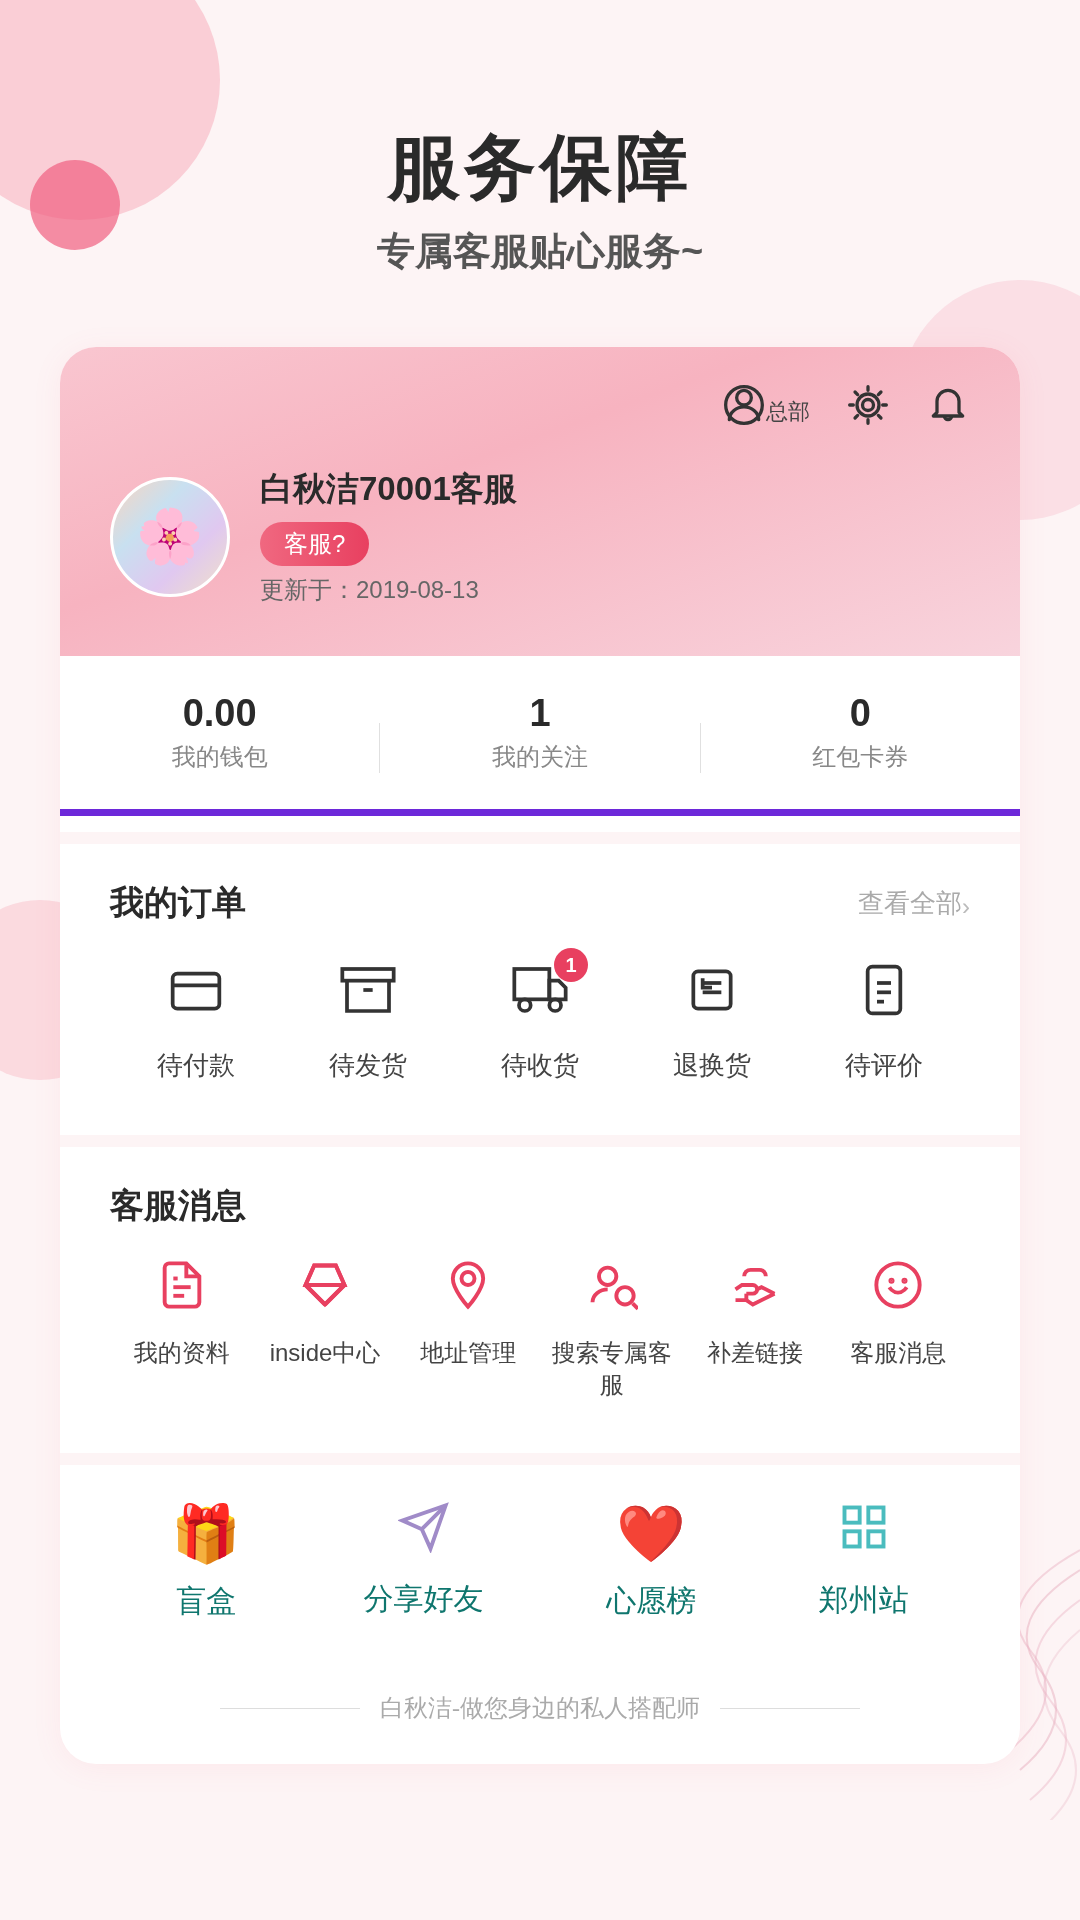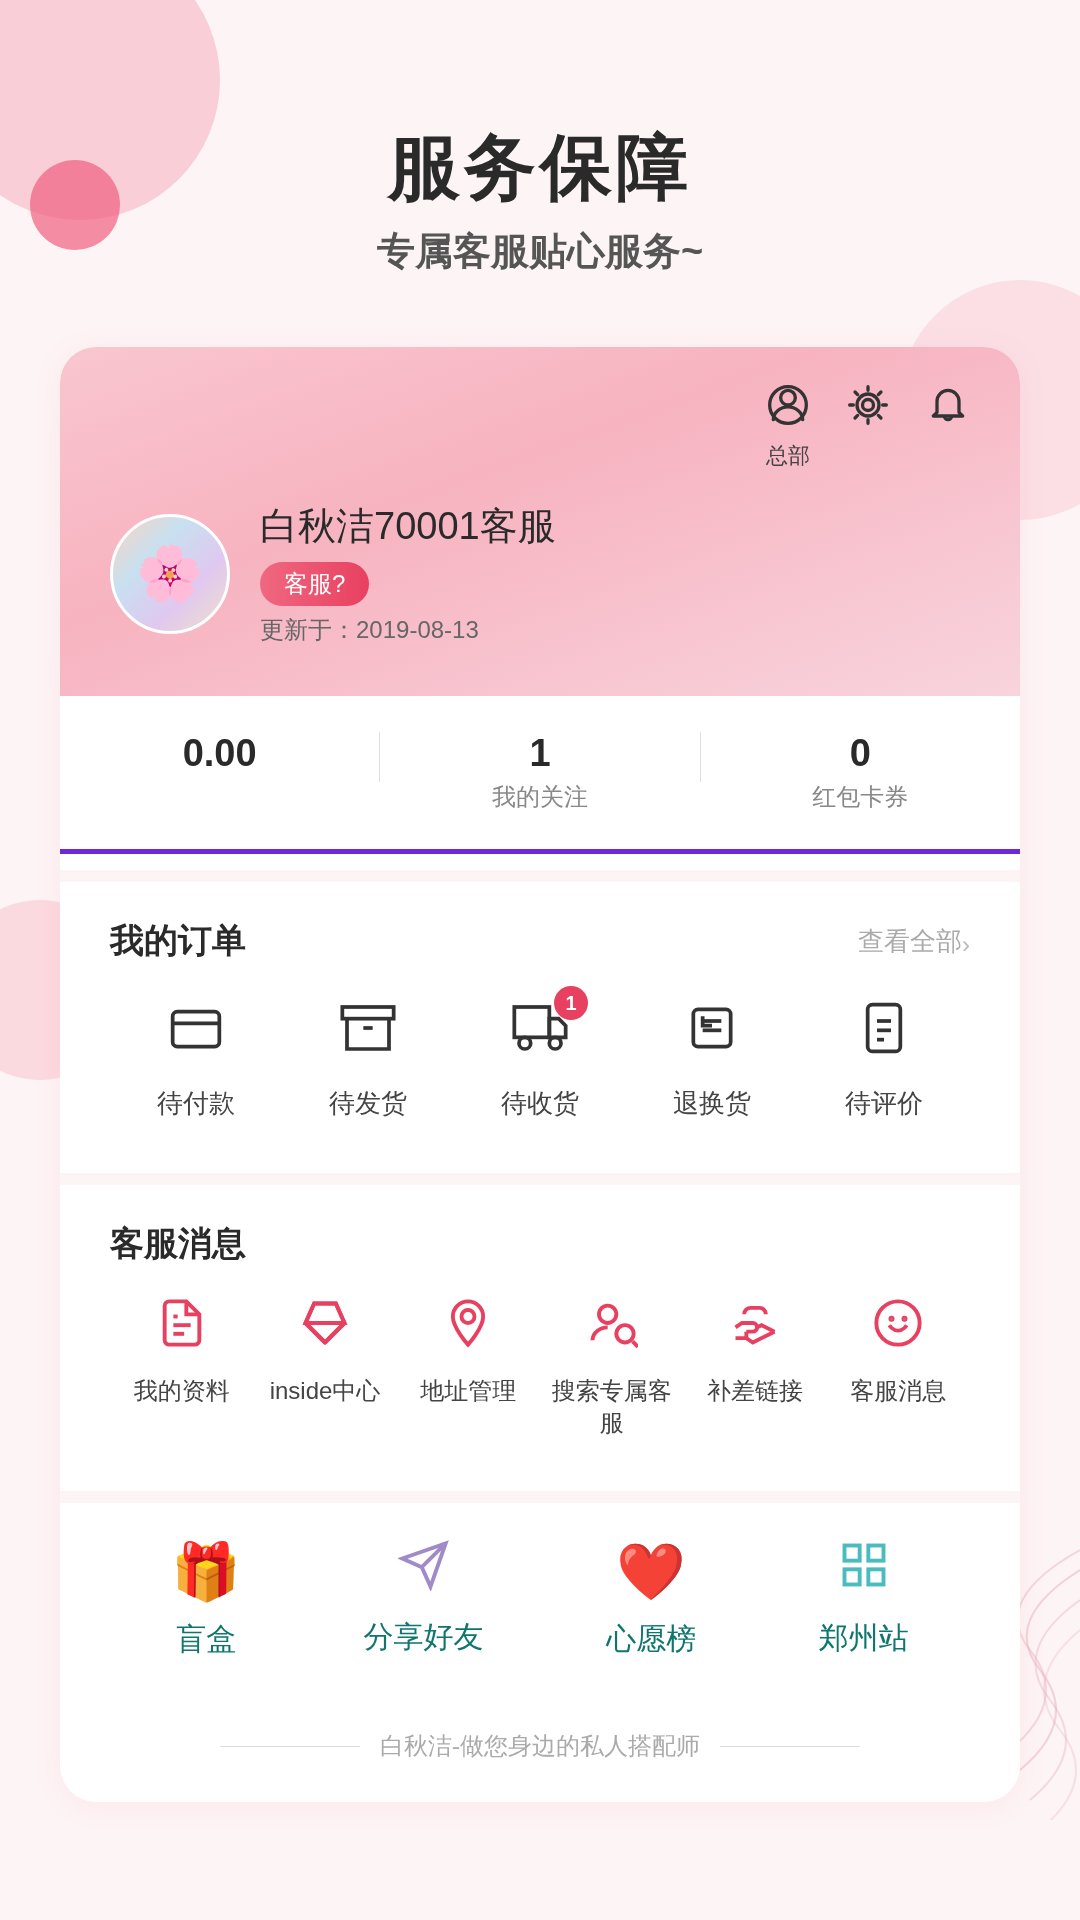--- a/index.html
+++ b/index.html
@@ -113,7 +113,7 @@
     }
     .top-icon-group {
       display: flex;
-      flex-direction: column;
+      flex-direction: row;
       align-items: center;
       cursor: pointer;
       justify-content: flex-end;

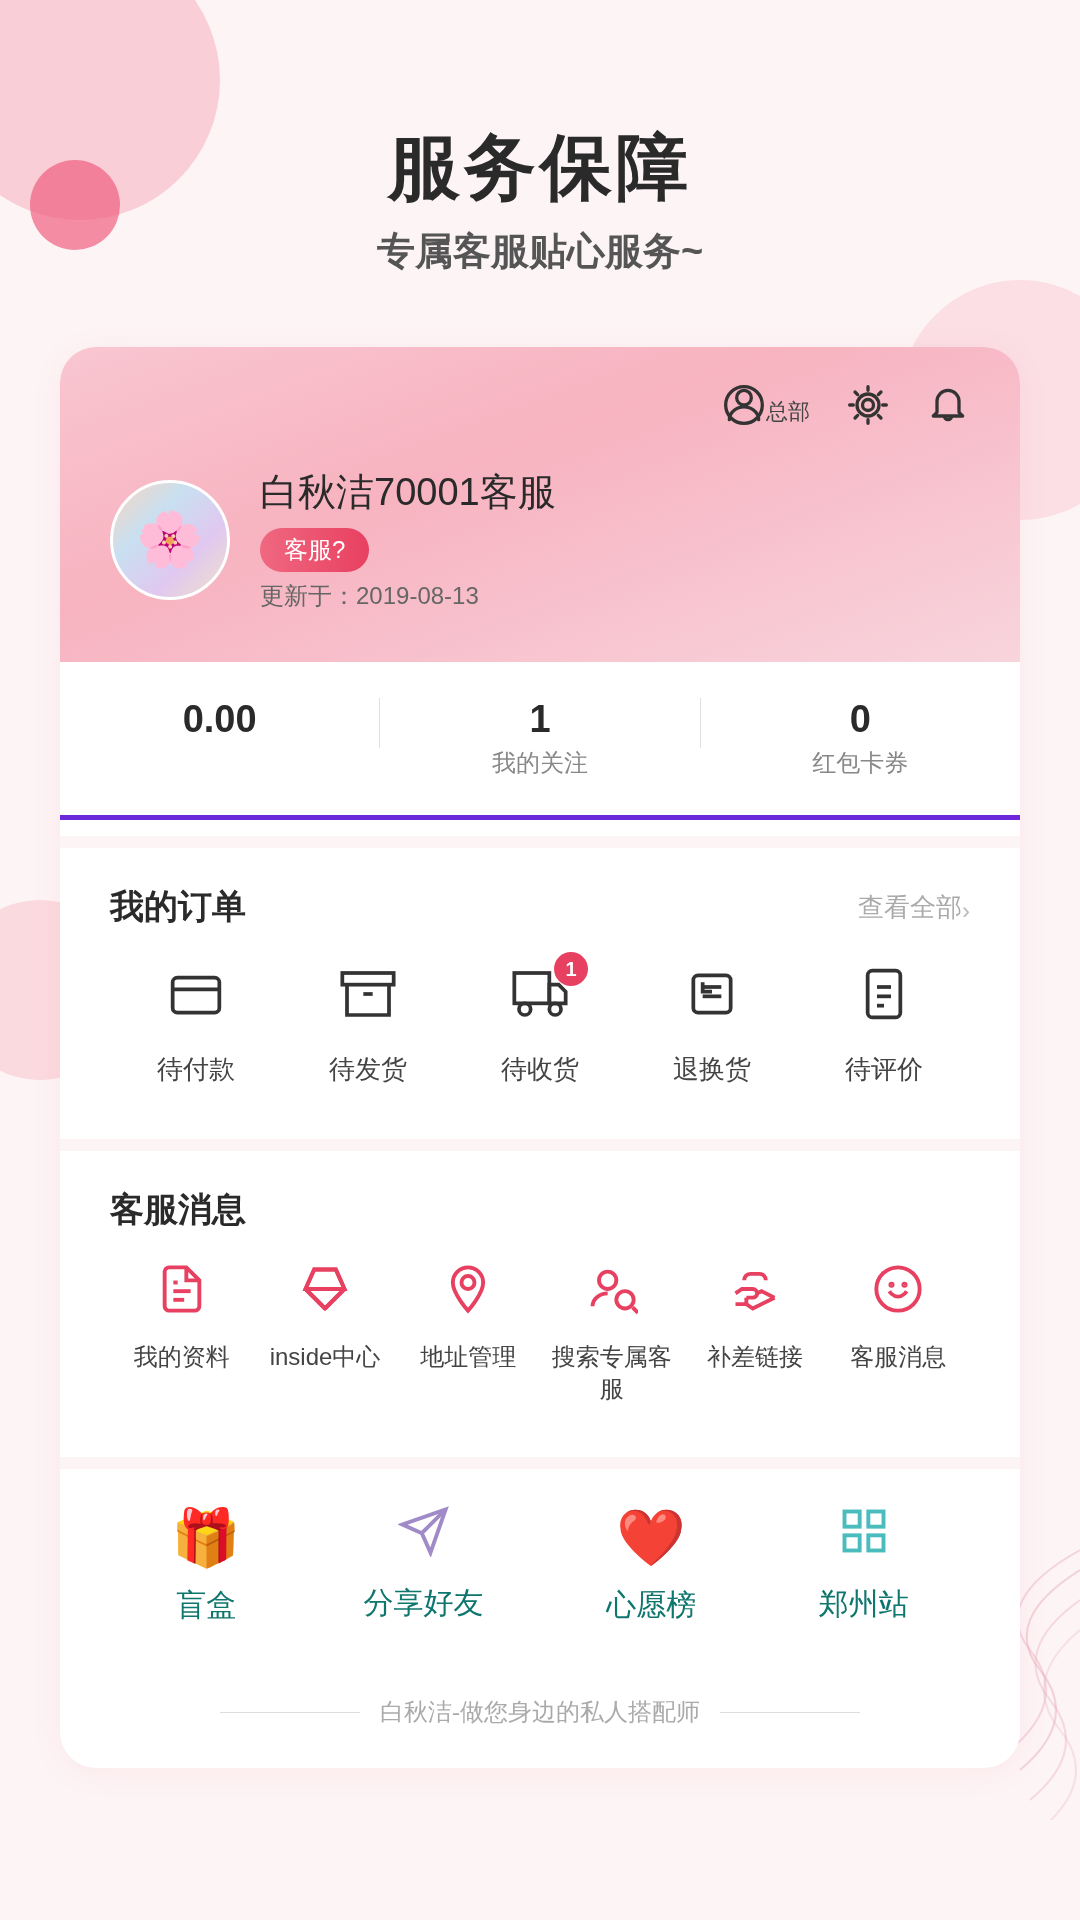--- a/index.html
+++ b/index.html
@@ -150,8 +150,8 @@
     }
     .profile-text { flex: 1; }
     .profile-name {
-      font-size: 38px;
-      font-weight: 400;
+      font-size: 33px;
+      font-weight: 700;
       color: #2a2a2a;
     }
     .profile-badge {

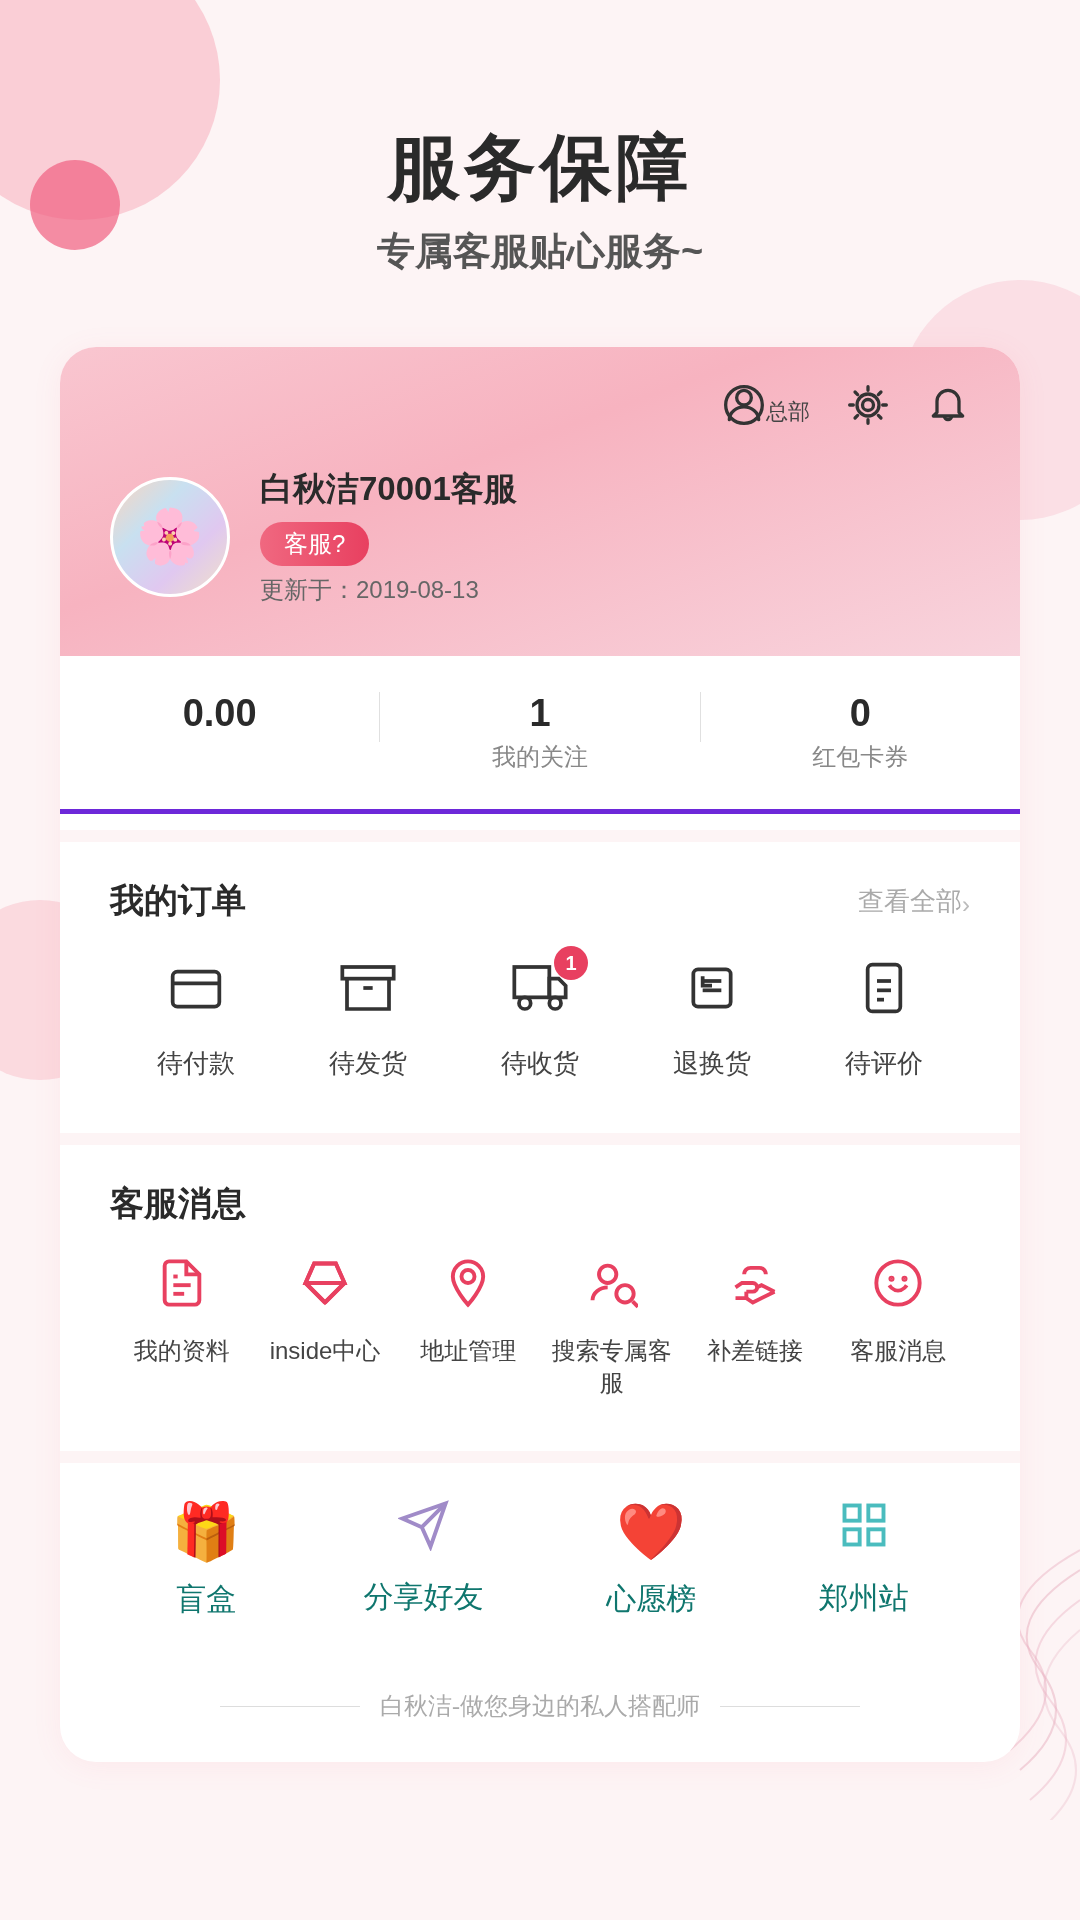--- a/index.html
+++ b/index.html
@@ -172,9 +172,9 @@
     .stats-section {
       background: white;
       display: flex;
-      align-items: flex-start;
+      align-items: flex-end;
       padding: 36px 0;
-      border-bottom: 5px solid #6d28d9;
+      border-bottom: 7px solid #6d28d9;
     }
     .stat-item {
       flex: 1;

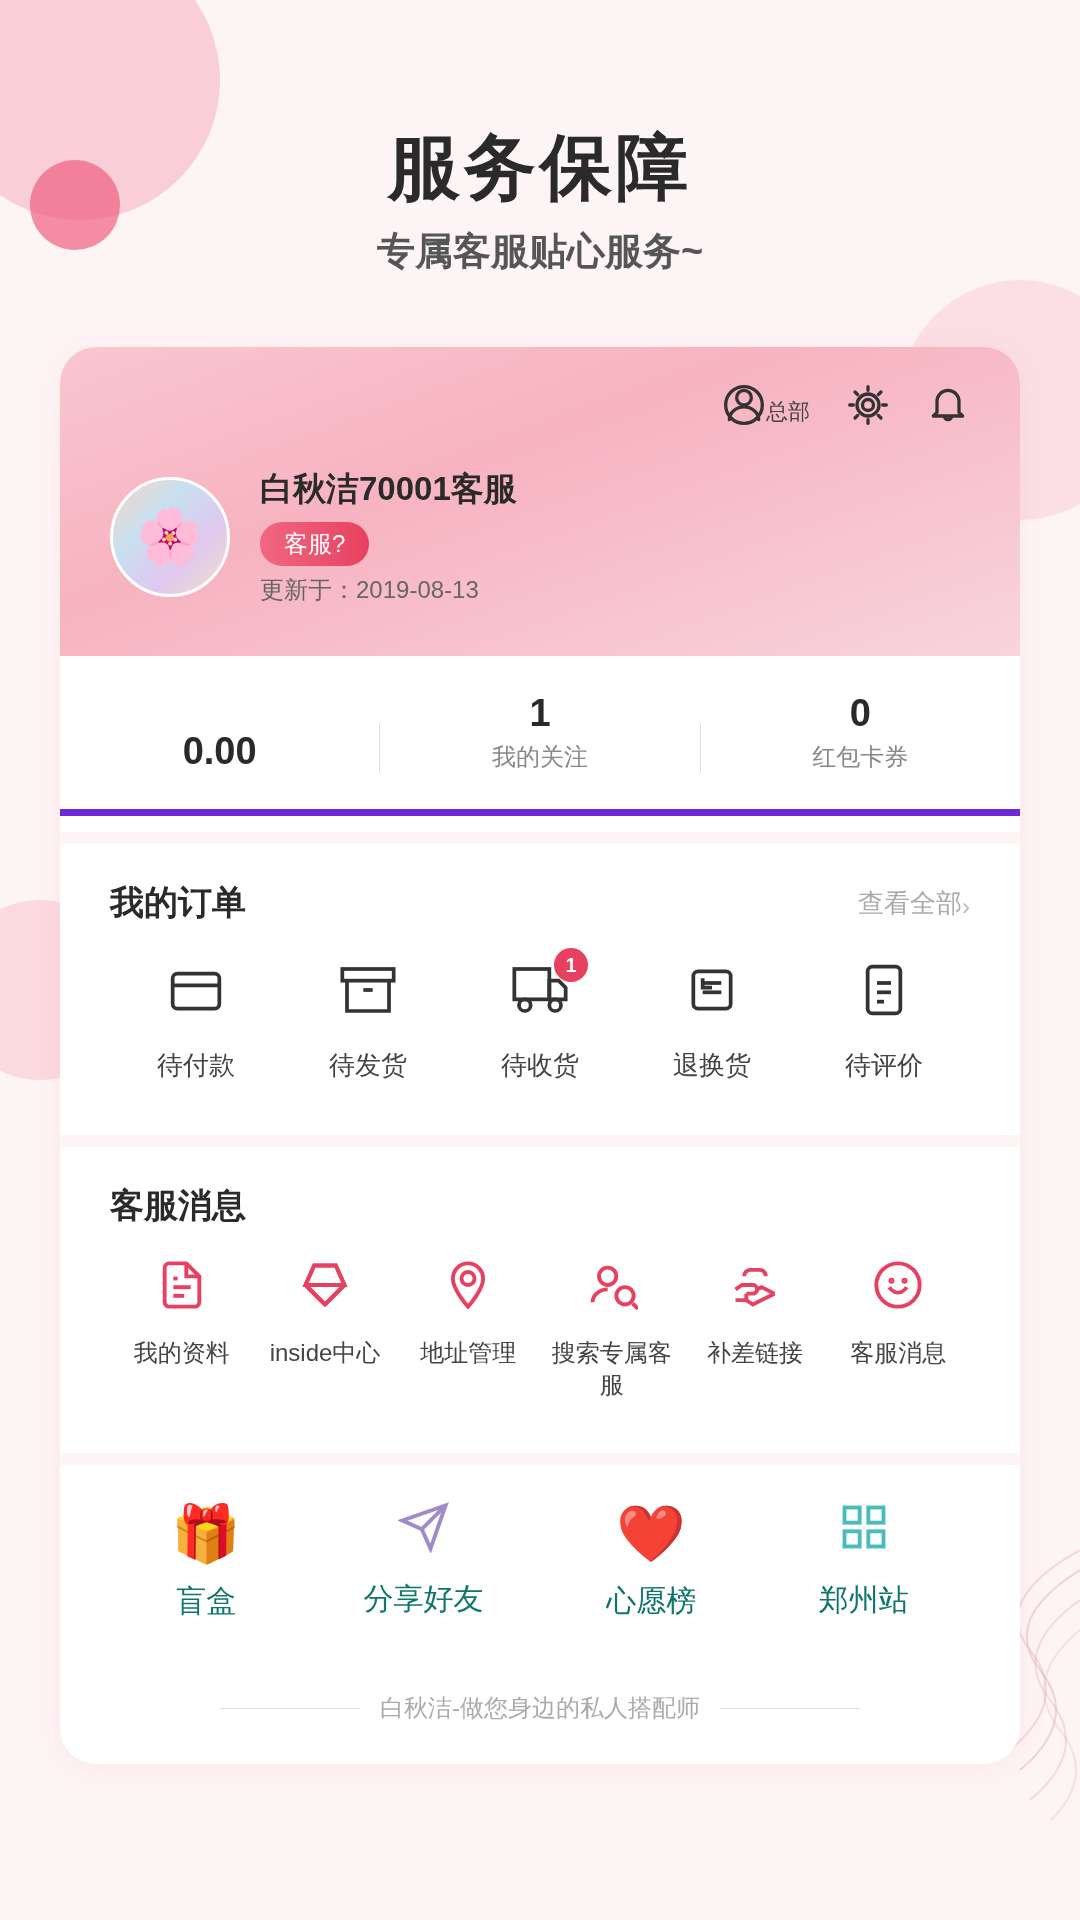--- a/index.html
+++ b/index.html
@@ -421,6 +421,7 @@
   <div class="stats-section">
     <div class="stat-item">
       <div class="stat-value">0.00</div>
+      <div class="stat-label">我的钱包</div>
     </div>
     <div class="stat-divider"></div>
     <div class="stat-item">

